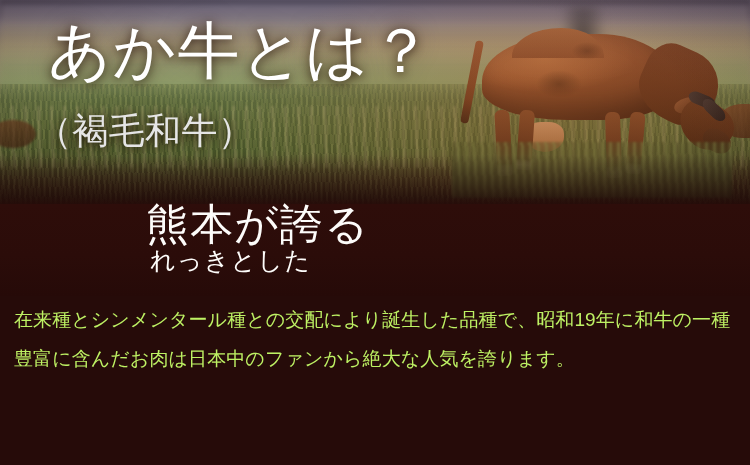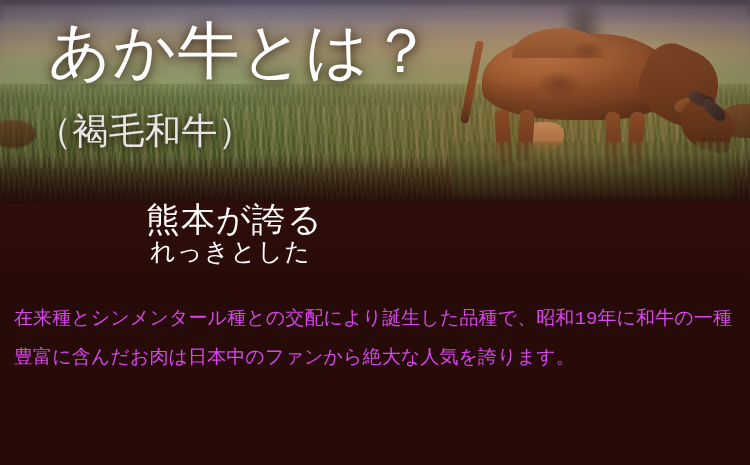--- a/index.html
+++ b/index.html
@@ -258,7 +258,7 @@
     text-align:left;
   }
   .band-line1 {
-    font-size:34px; line-height:1.05;
+    font-size:43px; line-height:1.05;
     color:#fdfcfa;
     letter-spacing:.03em;
     font-family:"Liberation Sans", sans-serif;

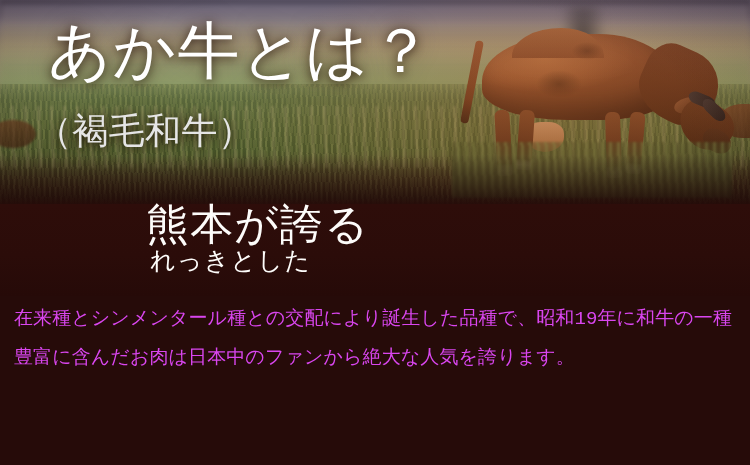--- a/index.html
+++ b/index.html
@@ -301,9 +301,9 @@
   .copy-line {
     font-size:19px;
     line-height:39px;
-    color:#d946ef;
+    color:#bef264;
     letter-spacing:.005em;
-    font-family:Liberation Mono, monospace;
+    font-family:Liberation Sans, sans-serif;
     white-space:nowrap;
     text-align:justify;
   }

